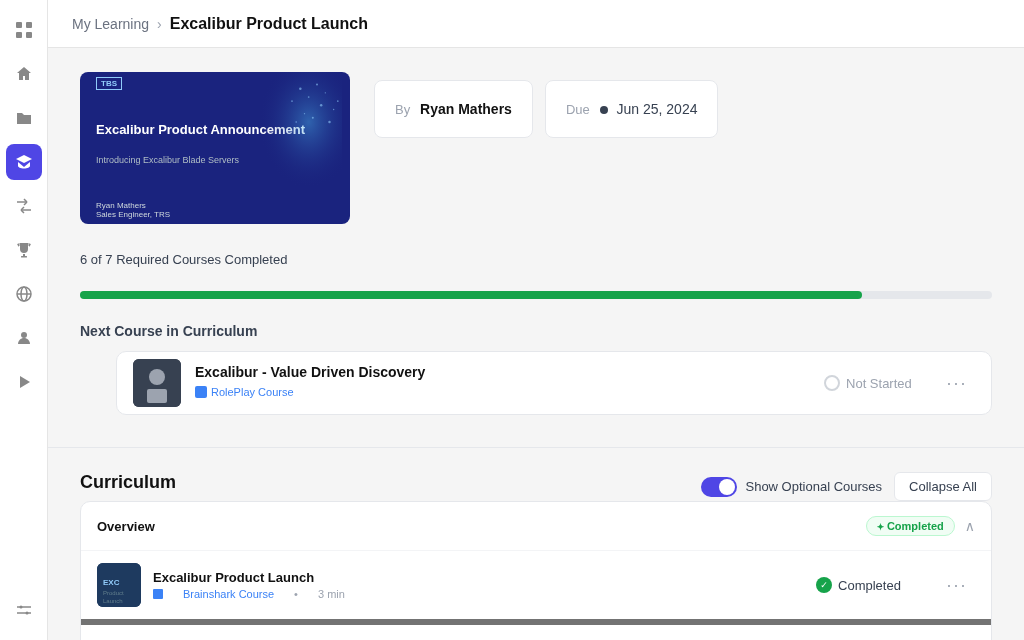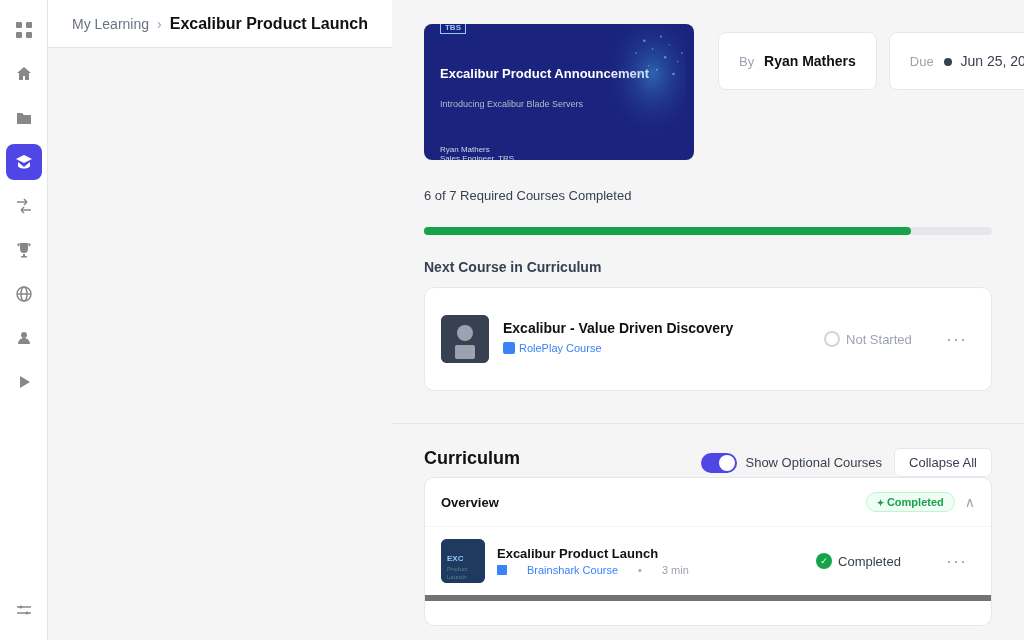--- a/index.html
+++ b/index.html
@@ -37,7 +37,7 @@
     .main {
       flex: 1;
       display: flex;
-      flex-direction: row;
+      flex-direction: column;
       overflow: hidden;
     }
 

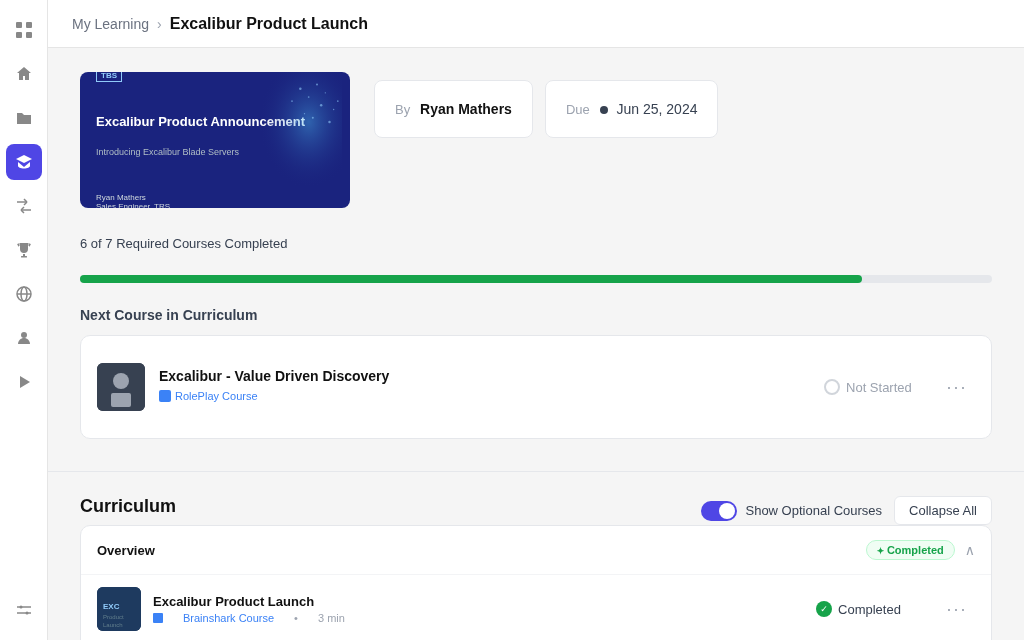--- a/index.html
+++ b/index.html
@@ -80,7 +80,7 @@
     }
     .course-thumbnail {
       width: 270px;
-      height: 136px;
+      height: 152px;
       border-radius: 8px;
       background: #1a237e;
       flex-shrink: 0;

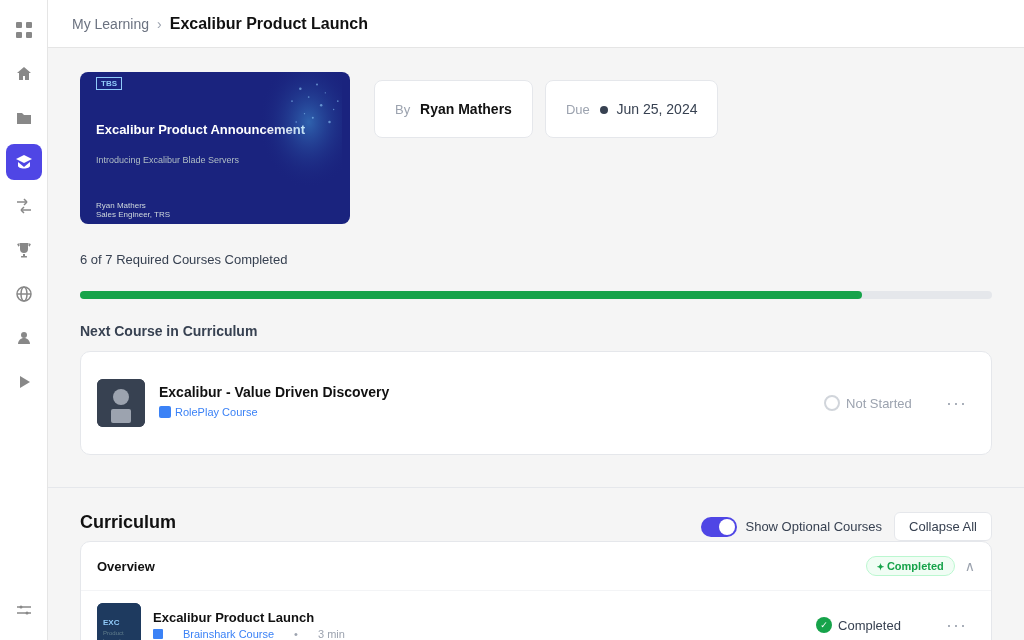--- a/index.html
+++ b/index.html
@@ -194,10 +194,11 @@
       background: #fff;
       border: 1px solid #e5e7eb;
       border-radius: 10px;
-      padding: 27px 16px;
+      padding: 7px 16px;
       display: flex;
       align-items: center;
       gap: 14px;
+      margin-left: 36px;
     }
     .course-thumb-sm {
       width: 48px;

